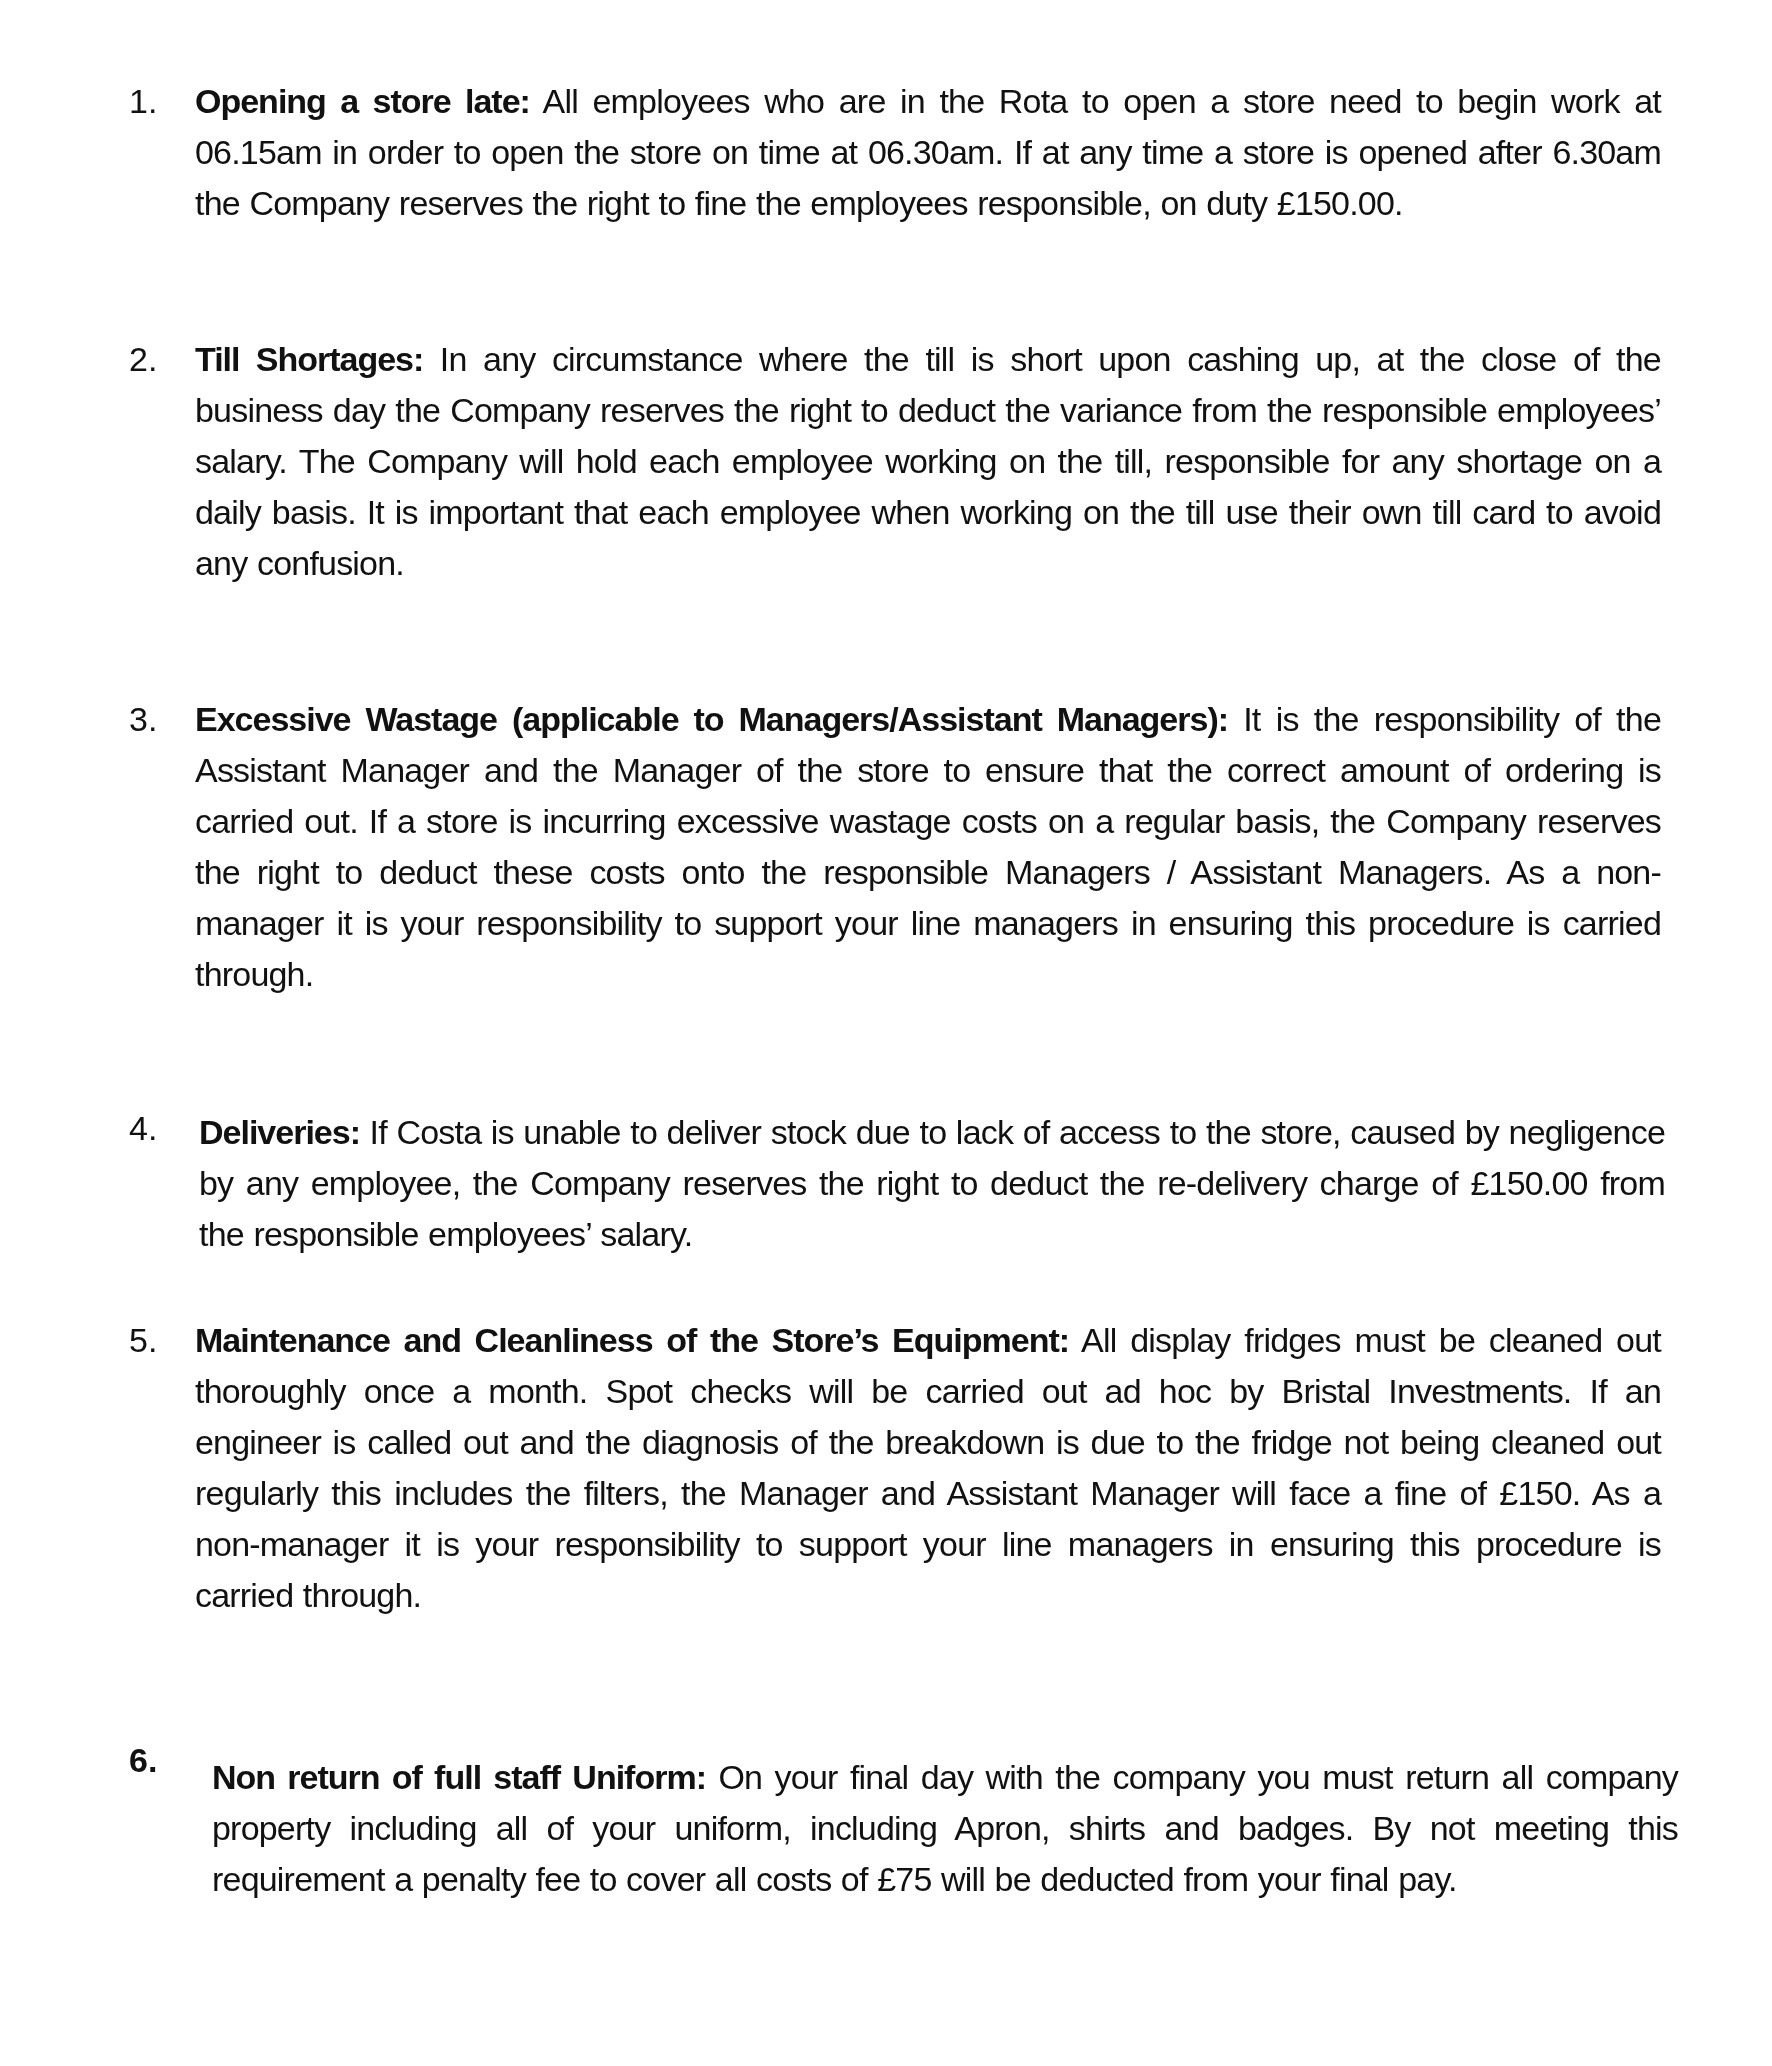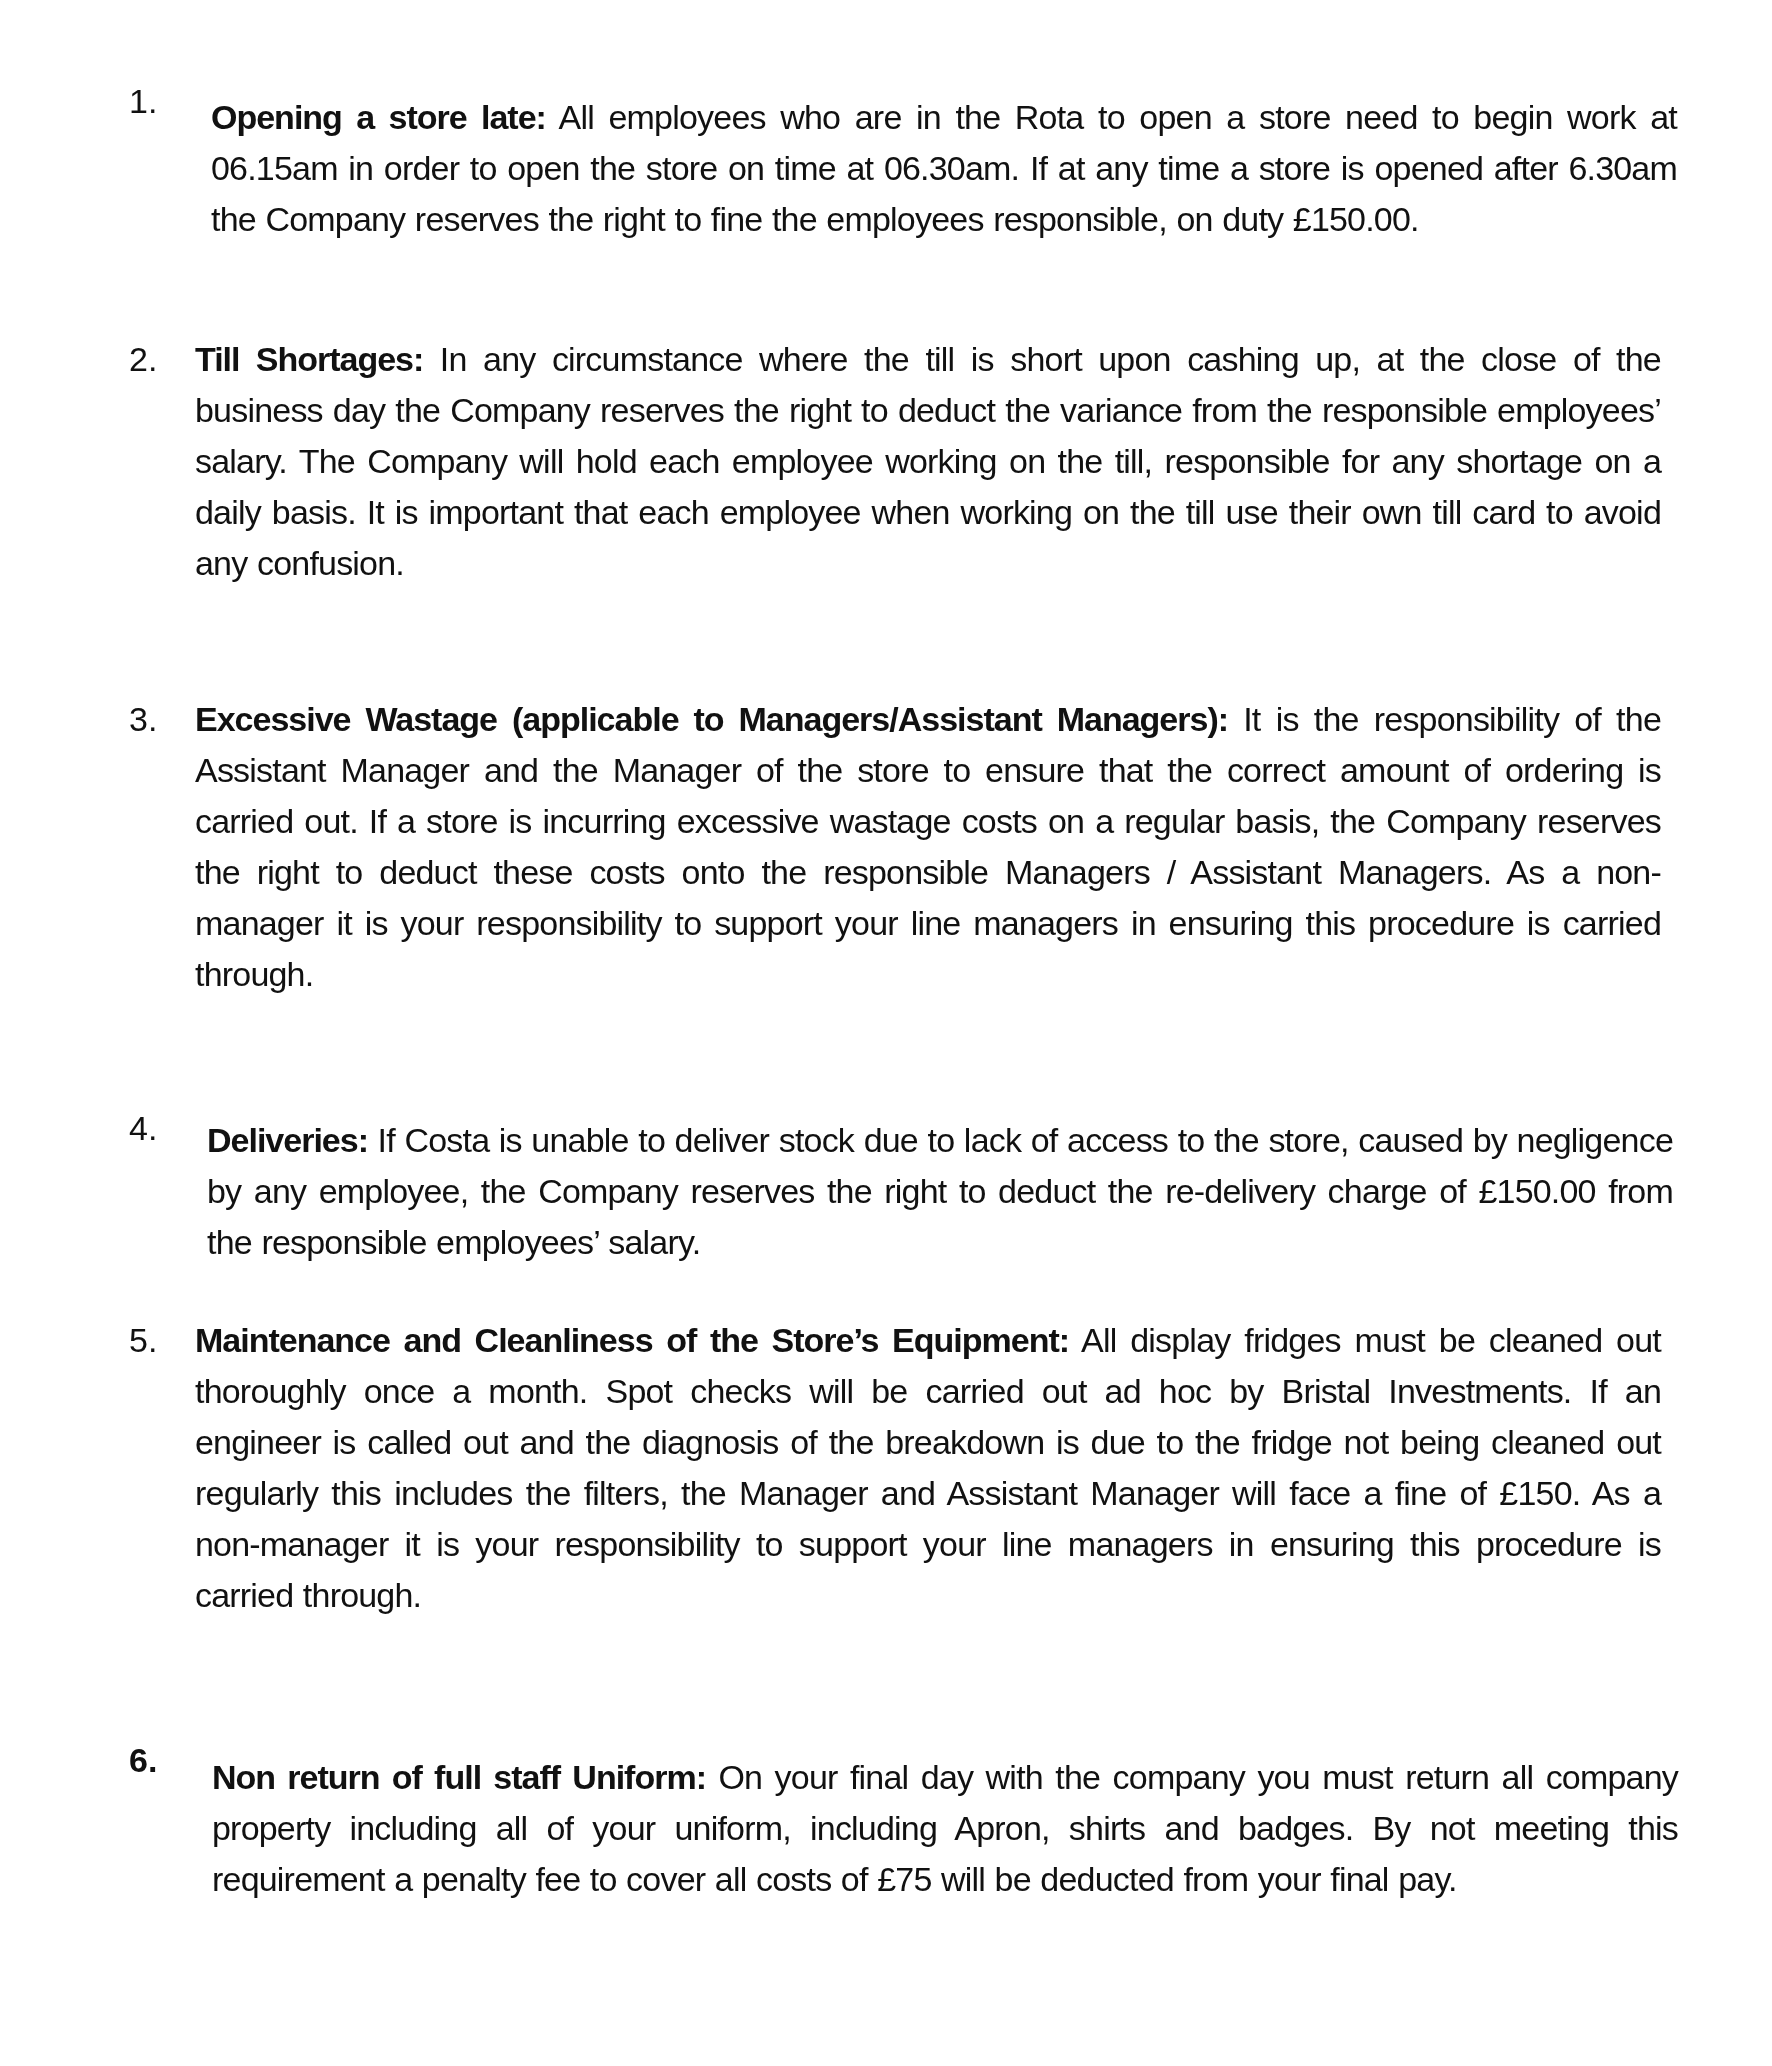--- a/index.html
+++ b/index.html
@@ -55,7 +55,7 @@
 
   <div class="item" style="top:76px;">
     <span class="num">1.</span>
-    <p class="body" style="margin:16px;"><span class="heading">Opening a store late:</span><span> All employees who are in the Rota to open a store need to begin work at 06.15am in order to open the store on time at 06.30am. If at any time a store is opened after 6.30am the Company reserves the right to fine the employees responsible, on duty £150.00.</span></p>
+    <p class="body" style="margin:0;"><span class="heading">Opening a store late:</span><span> All employees who are in the Rota to open a store need to begin work at 06.15am in order to open the store on time at 06.30am. If at any time a store is opened after 6.30am the Company reserves the right to fine the employees responsible, on duty £150.00.</span></p>
   </div>
 
   <div class="item" style="top:334px;">

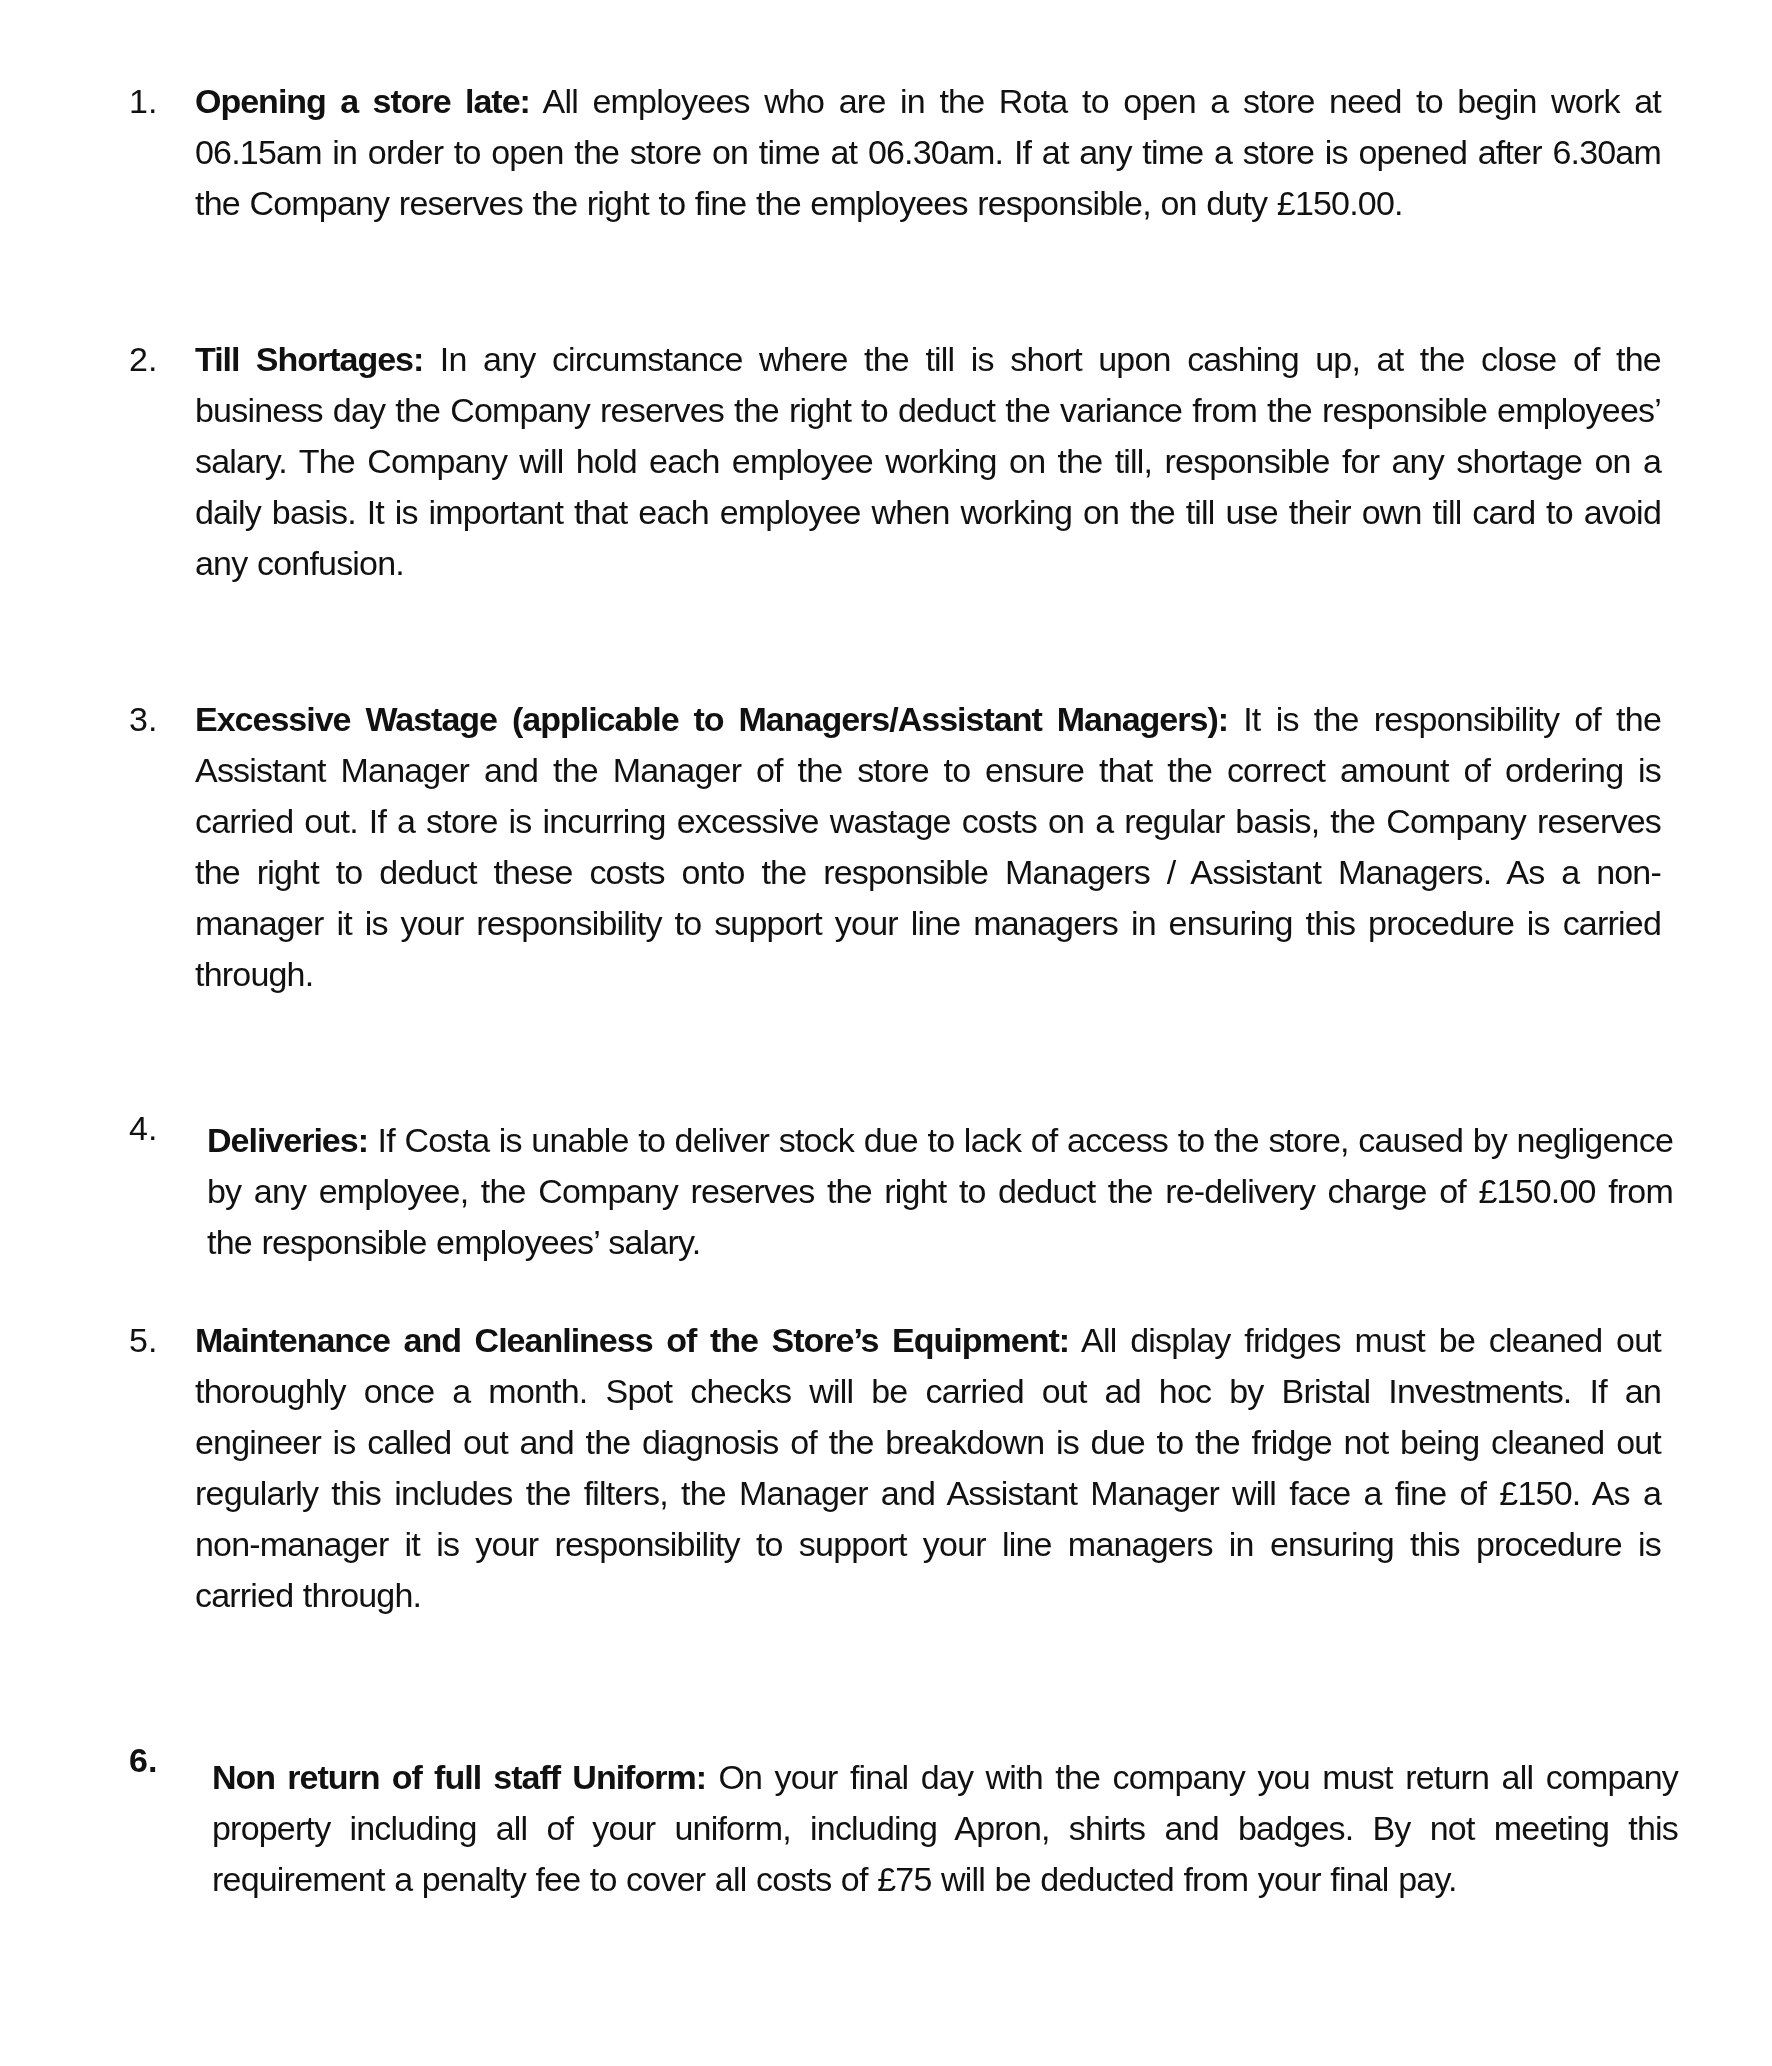--- a/index.html
+++ b/index.html
@@ -70,7 +70,7 @@
 
   <div class="item" style="top:1103px;">
     <span class="num">4.</span>
-    <p class="body" style="margin:12px;"><span class="heading">Deliveries:</span><span> If Costa is unable to deliver stock due to lack of access to the store, caused by negligence by any employee, the Company reserves the right to deduct the re-delivery charge of £150.00 from the responsible employees’ salary.</span></p>
+    <p class="body" style="margin:4px;"><span class="heading">Deliveries:</span><span> If Costa is unable to deliver stock due to lack of access to the store, caused by negligence by any employee, the Company reserves the right to deduct the re-delivery charge of £150.00 from the responsible employees’ salary.</span></p>
   </div>
 
   <div class="item" style="top:1315px;">

